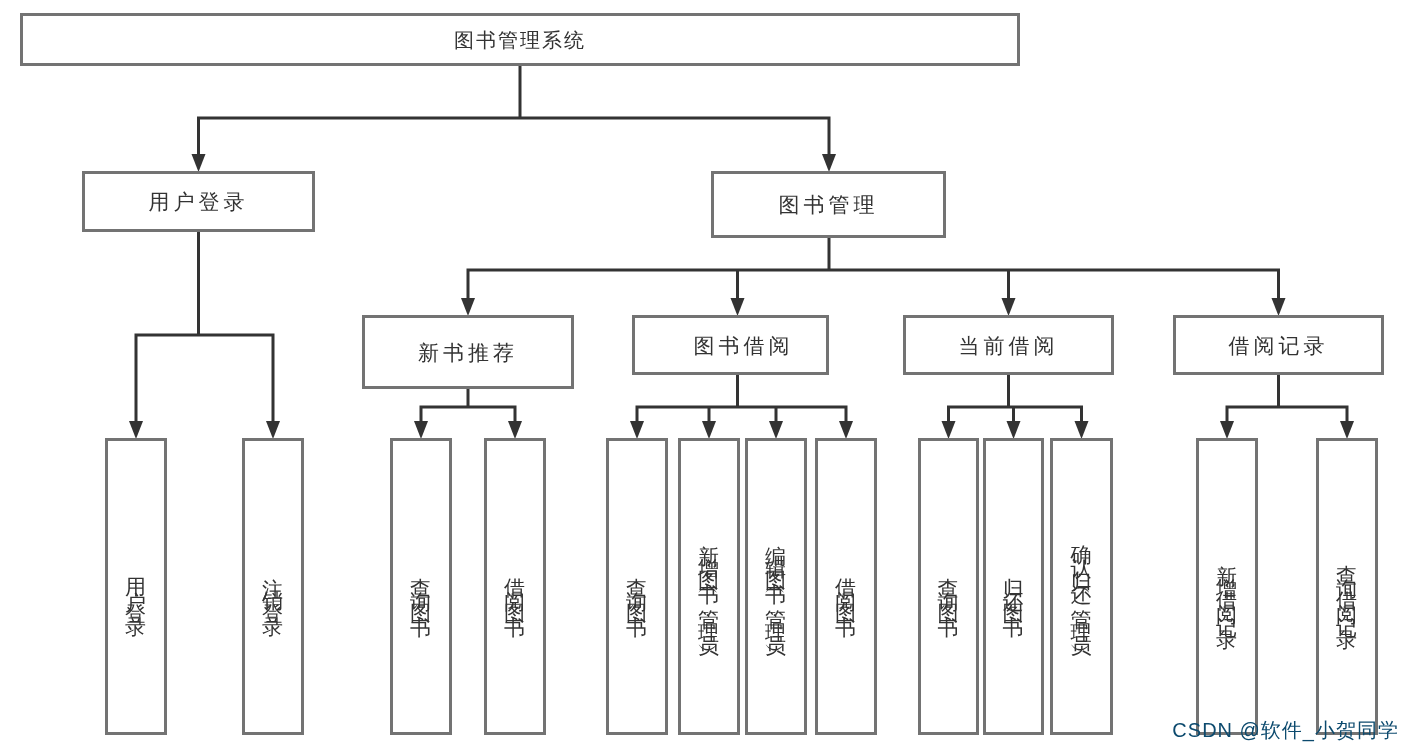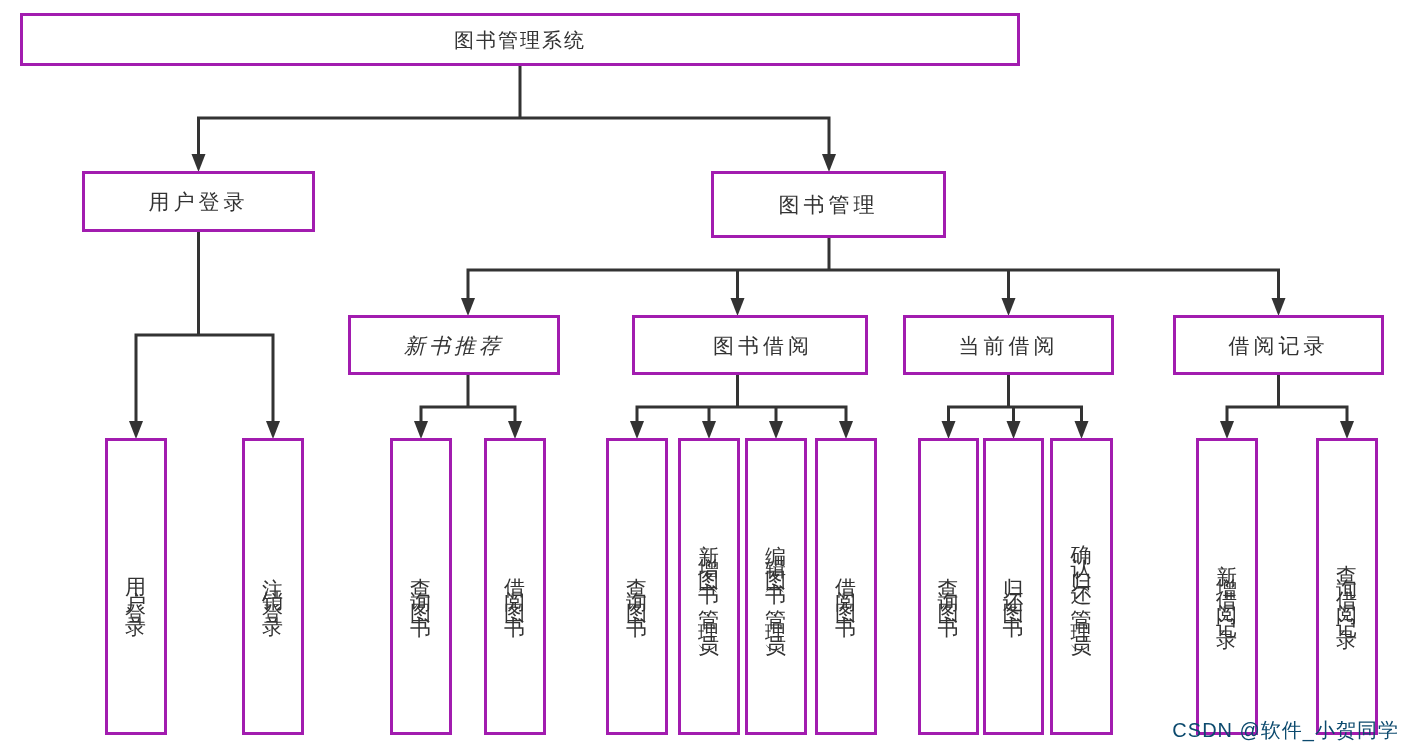--- a/index.html
+++ b/index.html
@@ -27,7 +27,7 @@
   .node {
     position: absolute;
     box-sizing: border-box;
-    border: 3px solid #a21caf;
+    border: 3px solid #737373;
     background: #ffffff;
     display: flex;
     align-items: center;

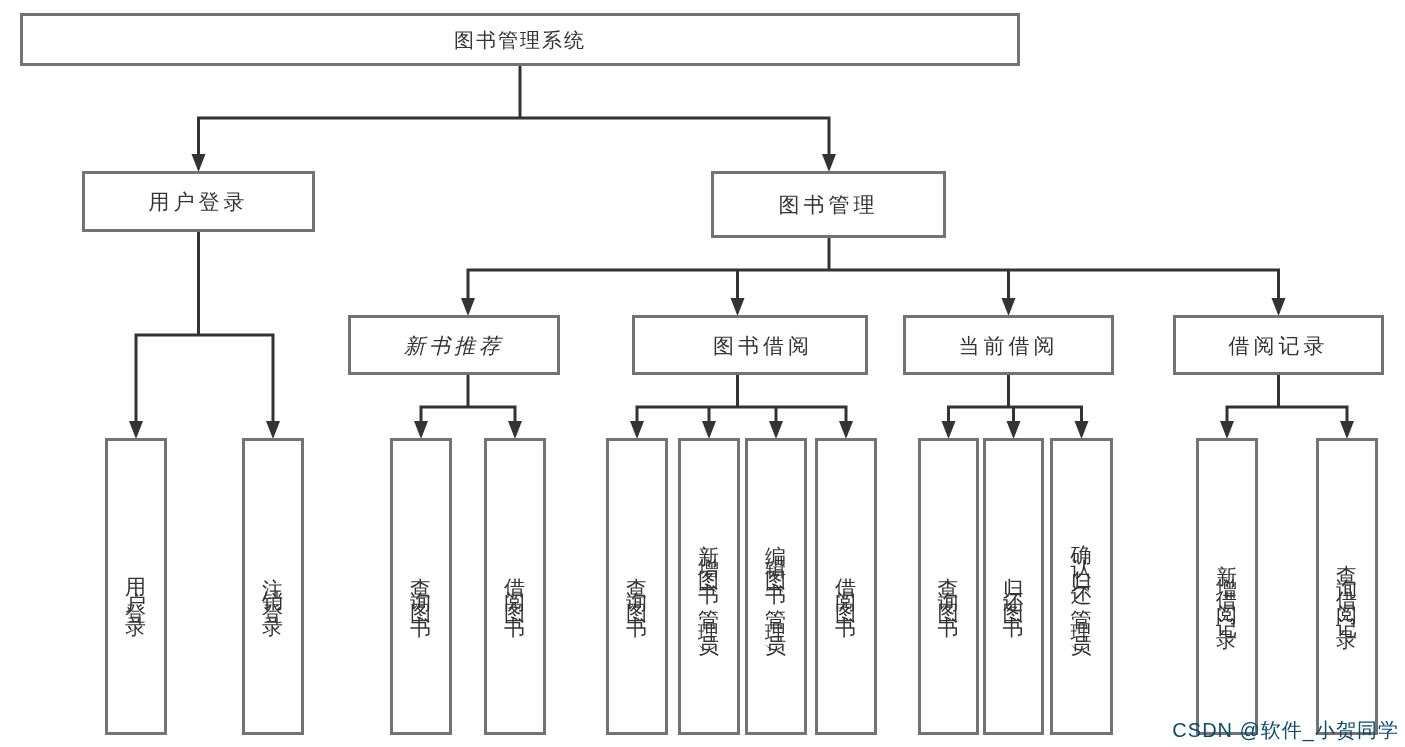--- a/index.html
+++ b/index.html
@@ -124,7 +124,7 @@
   <div class="node h-label" style="left:82px; top:171px; width:233px; height:61px;">用户登录</div>
   <div class="node h-label" style="left:711px; top:171px; width:235px; height:67px;">图书管理</div>
 
-  <div class="node h-label" style="left:348px; top:315px; width:212px; height:60px;font-style:italic;">新书推荐</div>
+  <div class="node h-label" style="left:362px; top:315px; width:212px; height:74px;">新书推荐</div>
   <div class="node h-label" style="left:632px; top:315px; width:236px; height:60px;padding-left:26px;">图书借阅</div>
   <div class="node h-label" style="left:903px; top:315px; width:211px; height:60px;">当前借阅</div>
   <div class="node h-label" style="left:1173px; top:315px; width:211px; height:60px;">借阅记录</div>

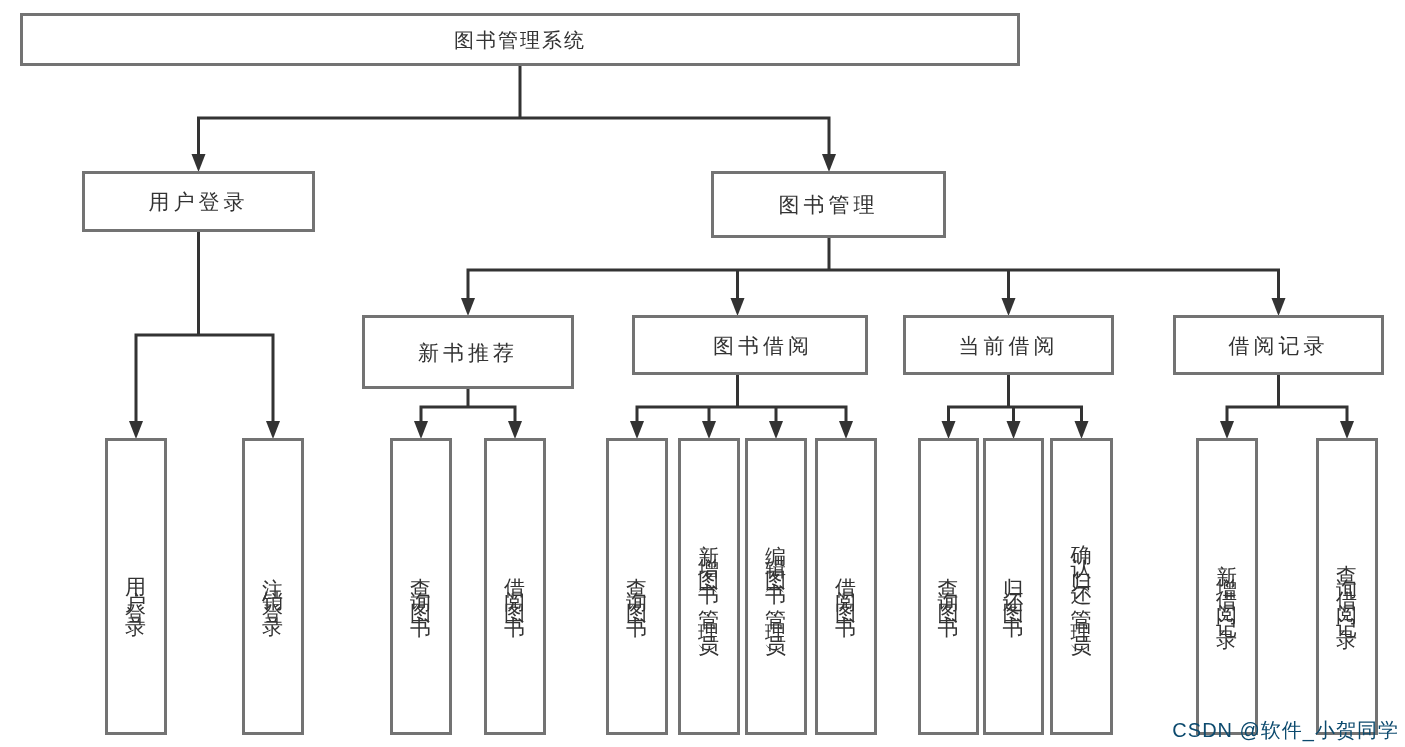--- a/index.html
+++ b/index.html
@@ -125,7 +125,7 @@
   <div class="node h-label" style="left:711px; top:171px; width:235px; height:67px;">图书管理</div>
 
   <div class="node h-label" style="left:362px; top:315px; width:212px; height:74px;">新书推荐</div>
-  <div class="node h-label" style="left:632px; top:315px; width:236px; height:60px;padding-left:26px;">图书借阅</div>
+  <div class="node h-label" style="left:632px; top:315px; width:197px; height:60px;padding-left:26px;">图书借阅</div>
   <div class="node h-label" style="left:903px; top:315px; width:211px; height:60px;">当前借阅</div>
   <div class="node h-label" style="left:1173px; top:315px; width:211px; height:60px;">借阅记录</div>
 

